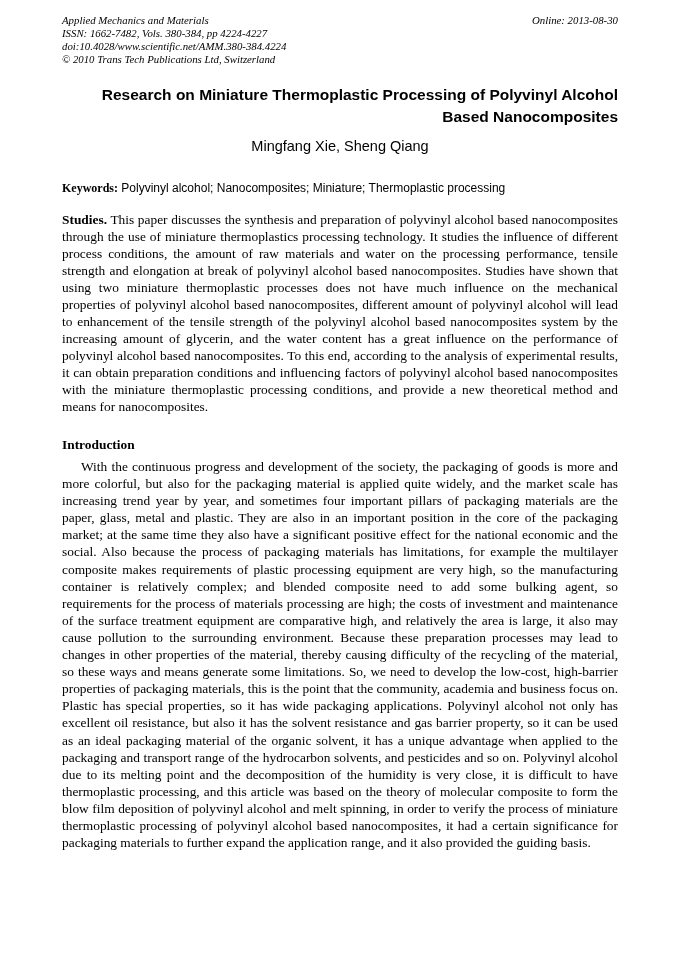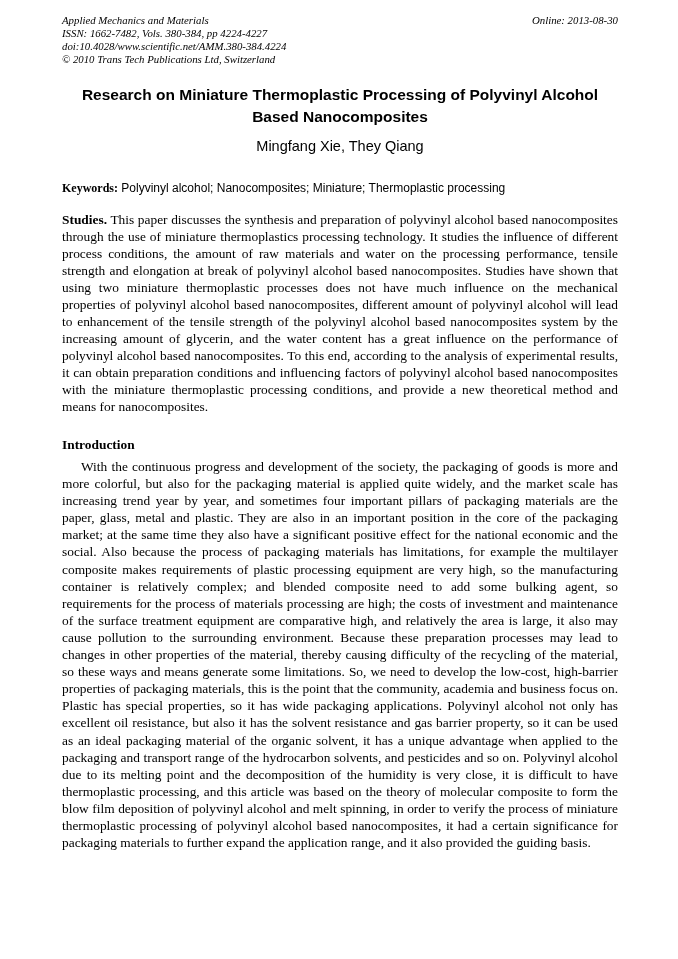--- a/index.html
+++ b/index.html
@@ -38,7 +38,7 @@
     text-align: center;
     margin: 18px 0 0 0;
   }
-  .title-line { display: block; }
+  .title-line { display: block; text-align: right; }
 
   .authors {
     font-family: "Liberation Sans", sans-serif;

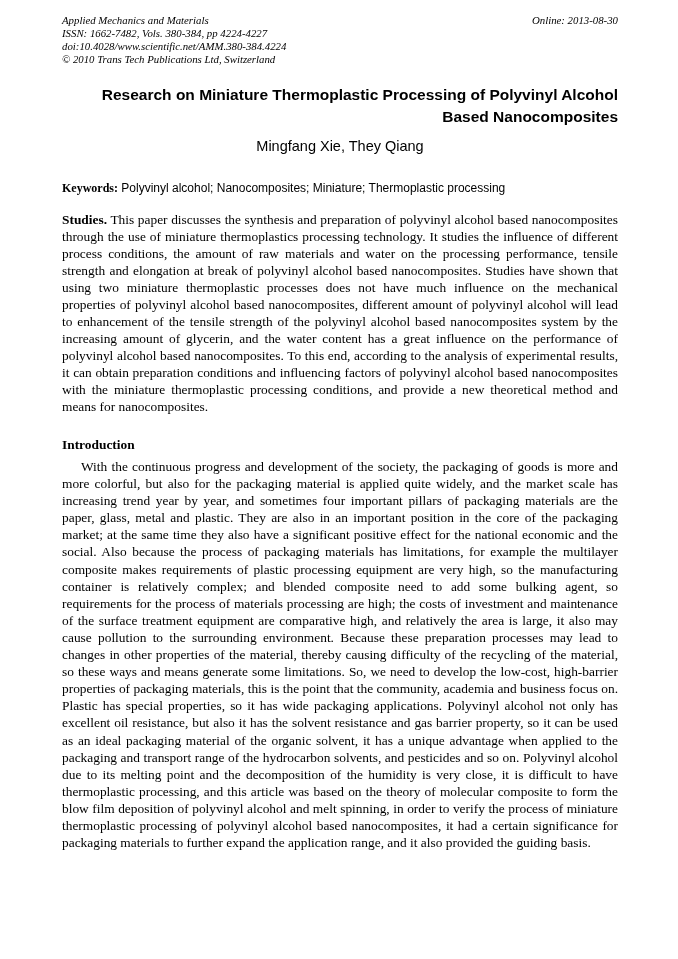--- a/index.html
+++ b/index.html
@@ -105,7 +105,7 @@
     <span class="title-line">Based Nanocomposites</span>
   </h1>
 
-  <div class="authors">Mingfang Xie, They Qiang</div>
+  <div class="authors">Mingfang Xie, Sheng Qiang</div>
 
 
   <div class="keywords">

